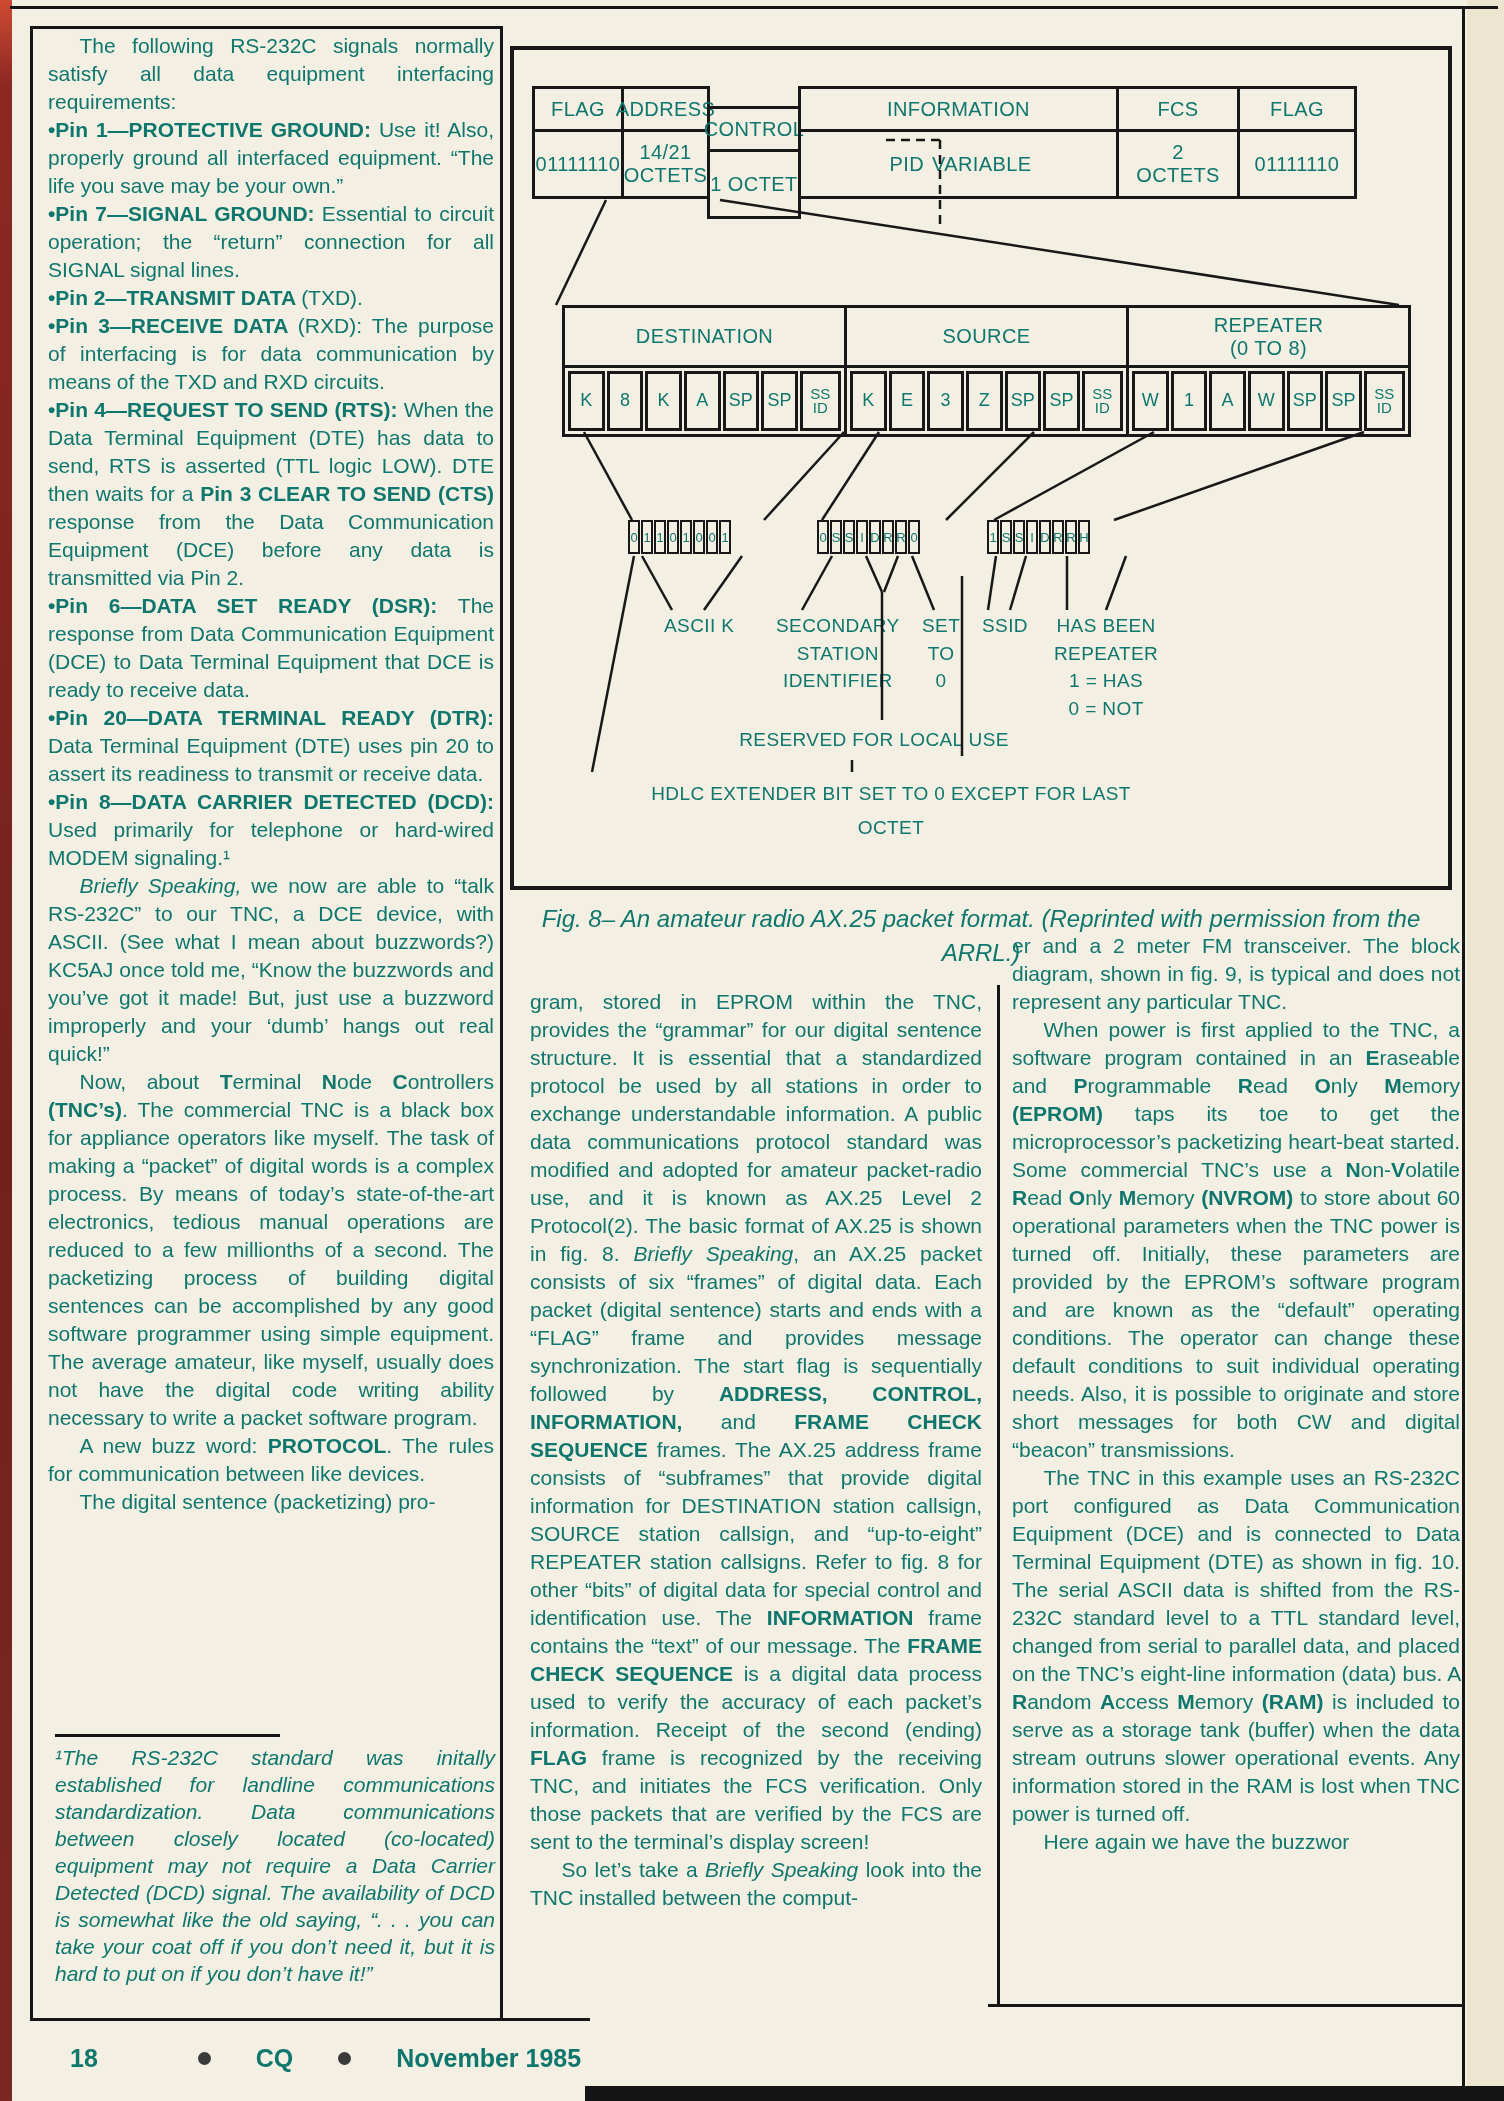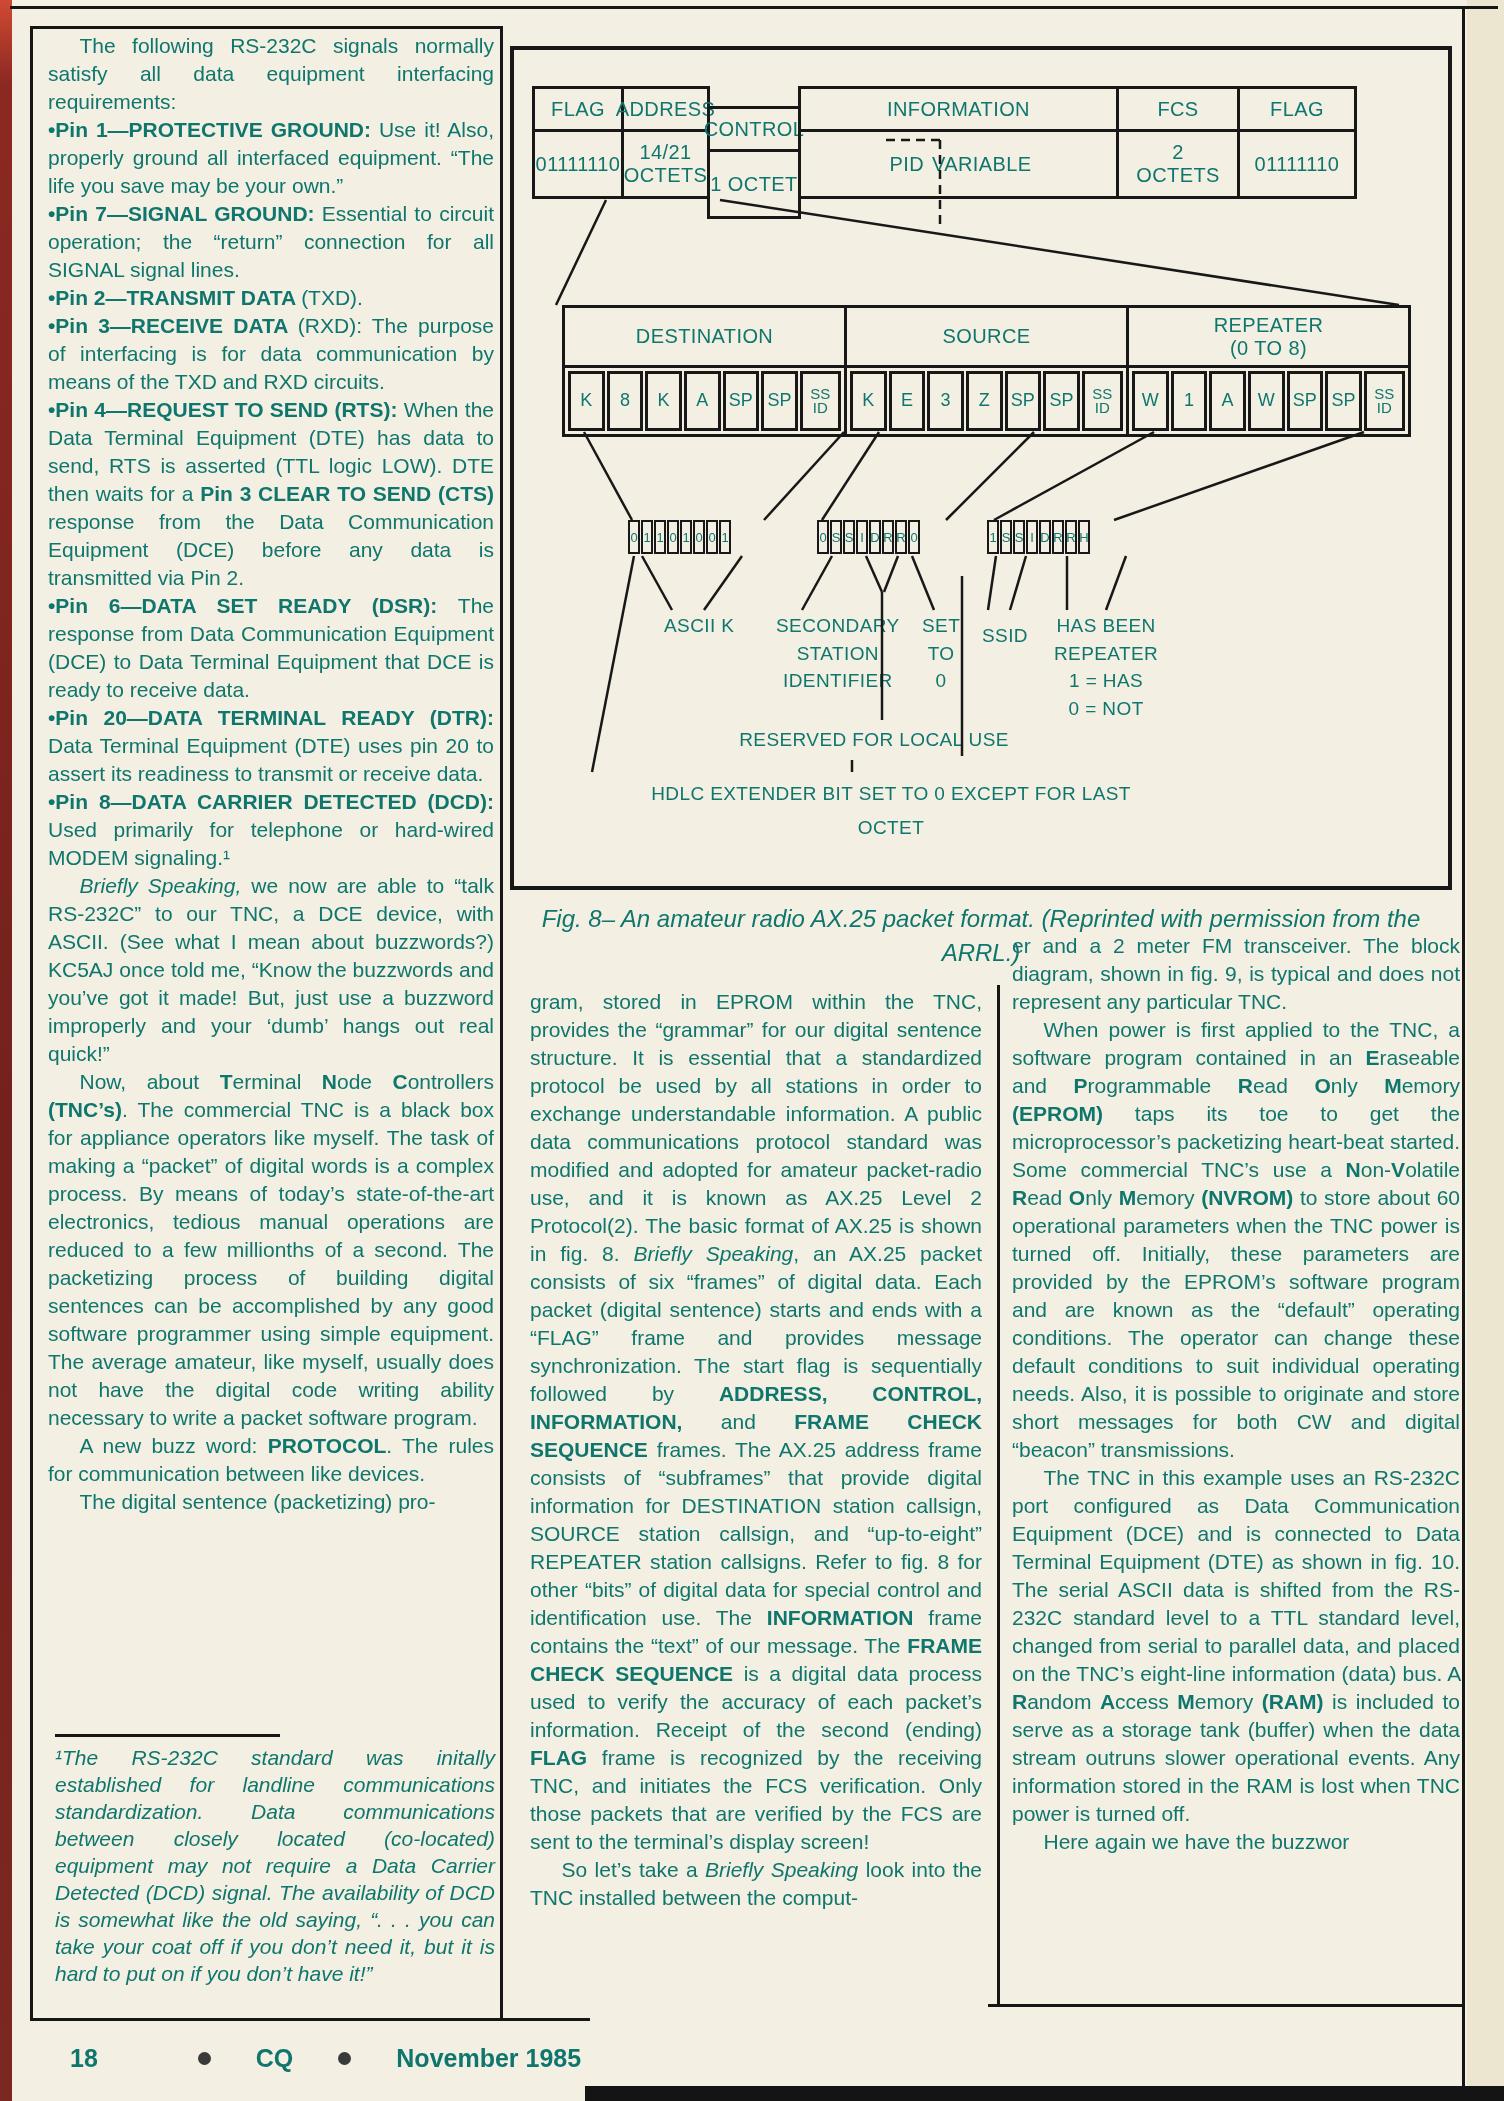--- a/index.html
+++ b/index.html
@@ -62,7 +62,7 @@
   .lab-ascii{left:150px;top:562px;}
   .lab-secondary{left:262px;top:562px;}
   .lab-set{left:408px;top:562px;}
-  .lab-ssid{left:468px;top:562px;margin-top:10px;}
+  .lab-ssid{left:468px;top:562px;}
   .lab-hasbeen{left:540px;top:562px;}
   .lab-reserved{left:205px;top:676px;width:310px;text-align:center;white-space:normal;}
   .lab-hdlc{left:52px;top:727px;width:650px;line-height:1.8;}

